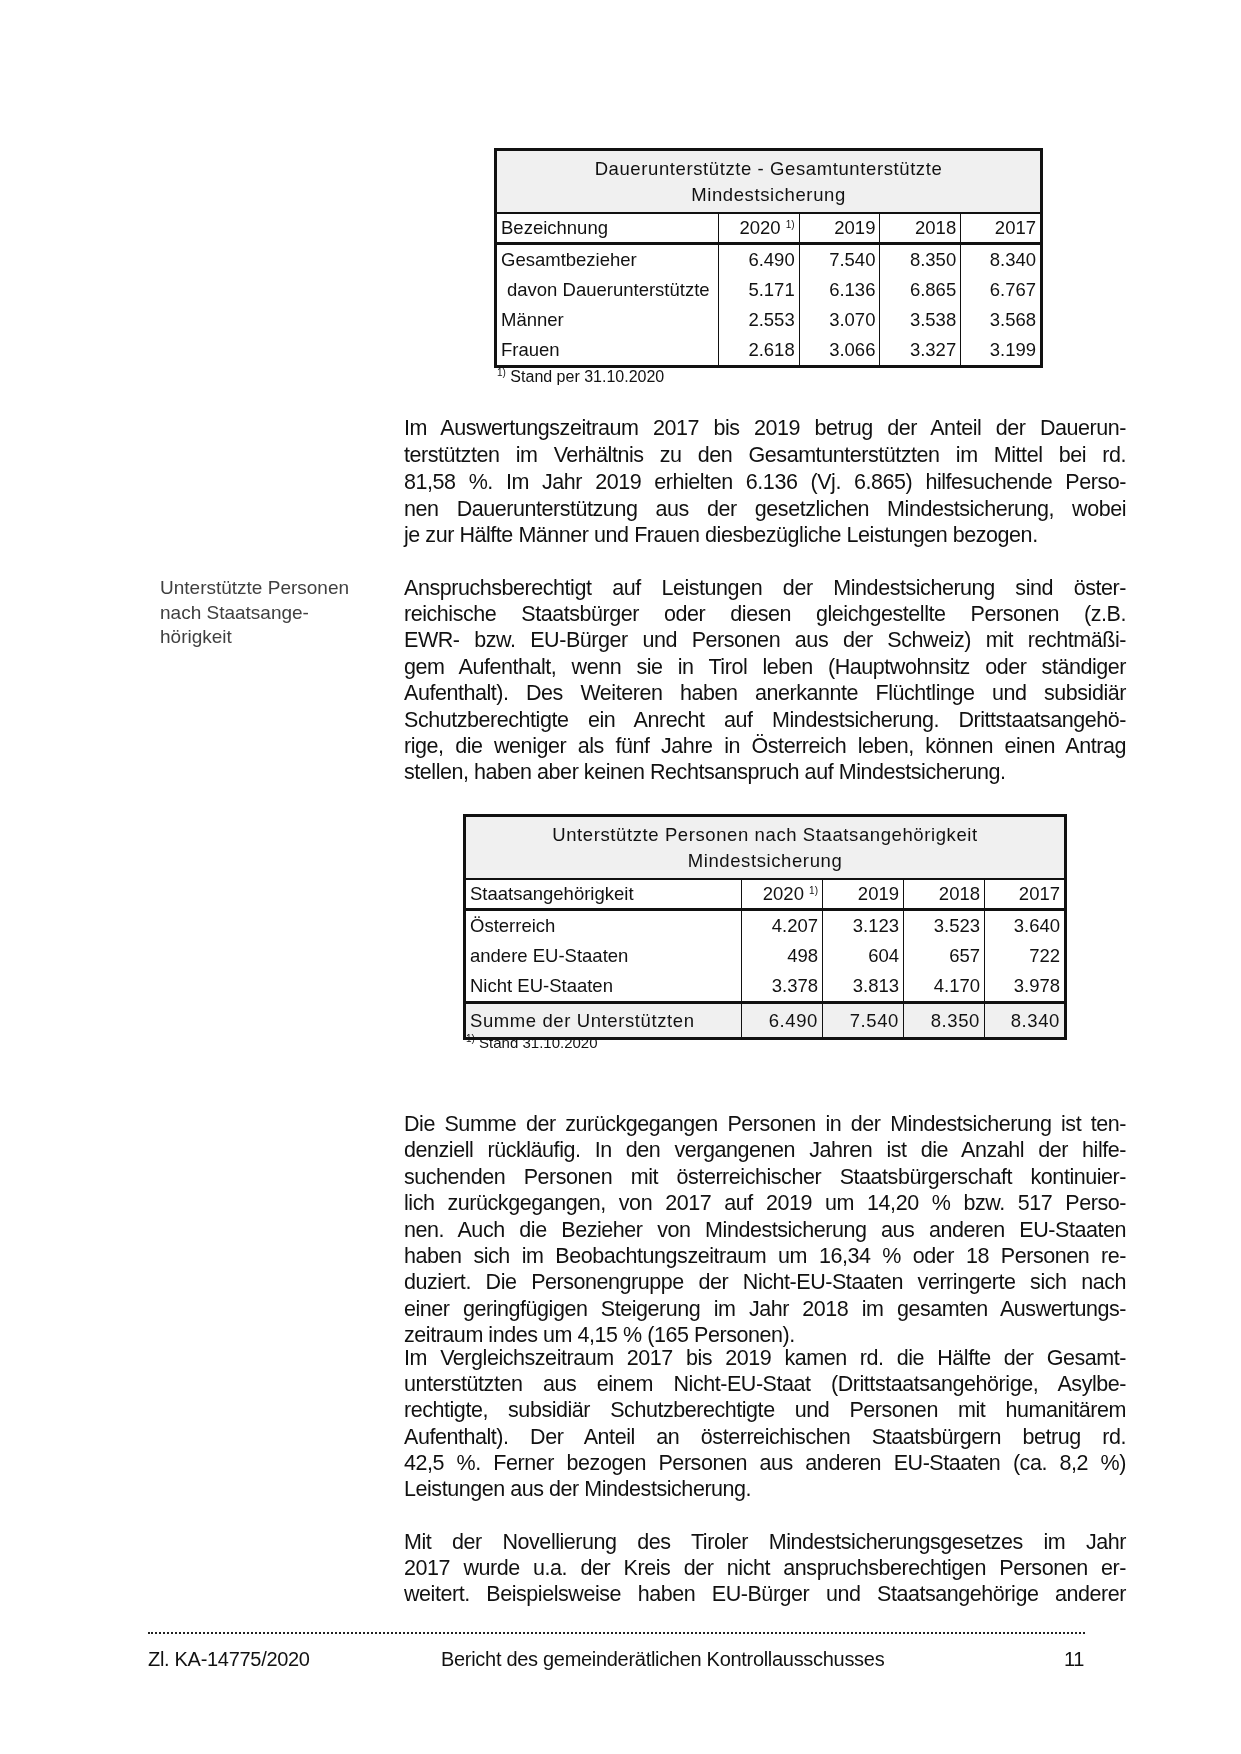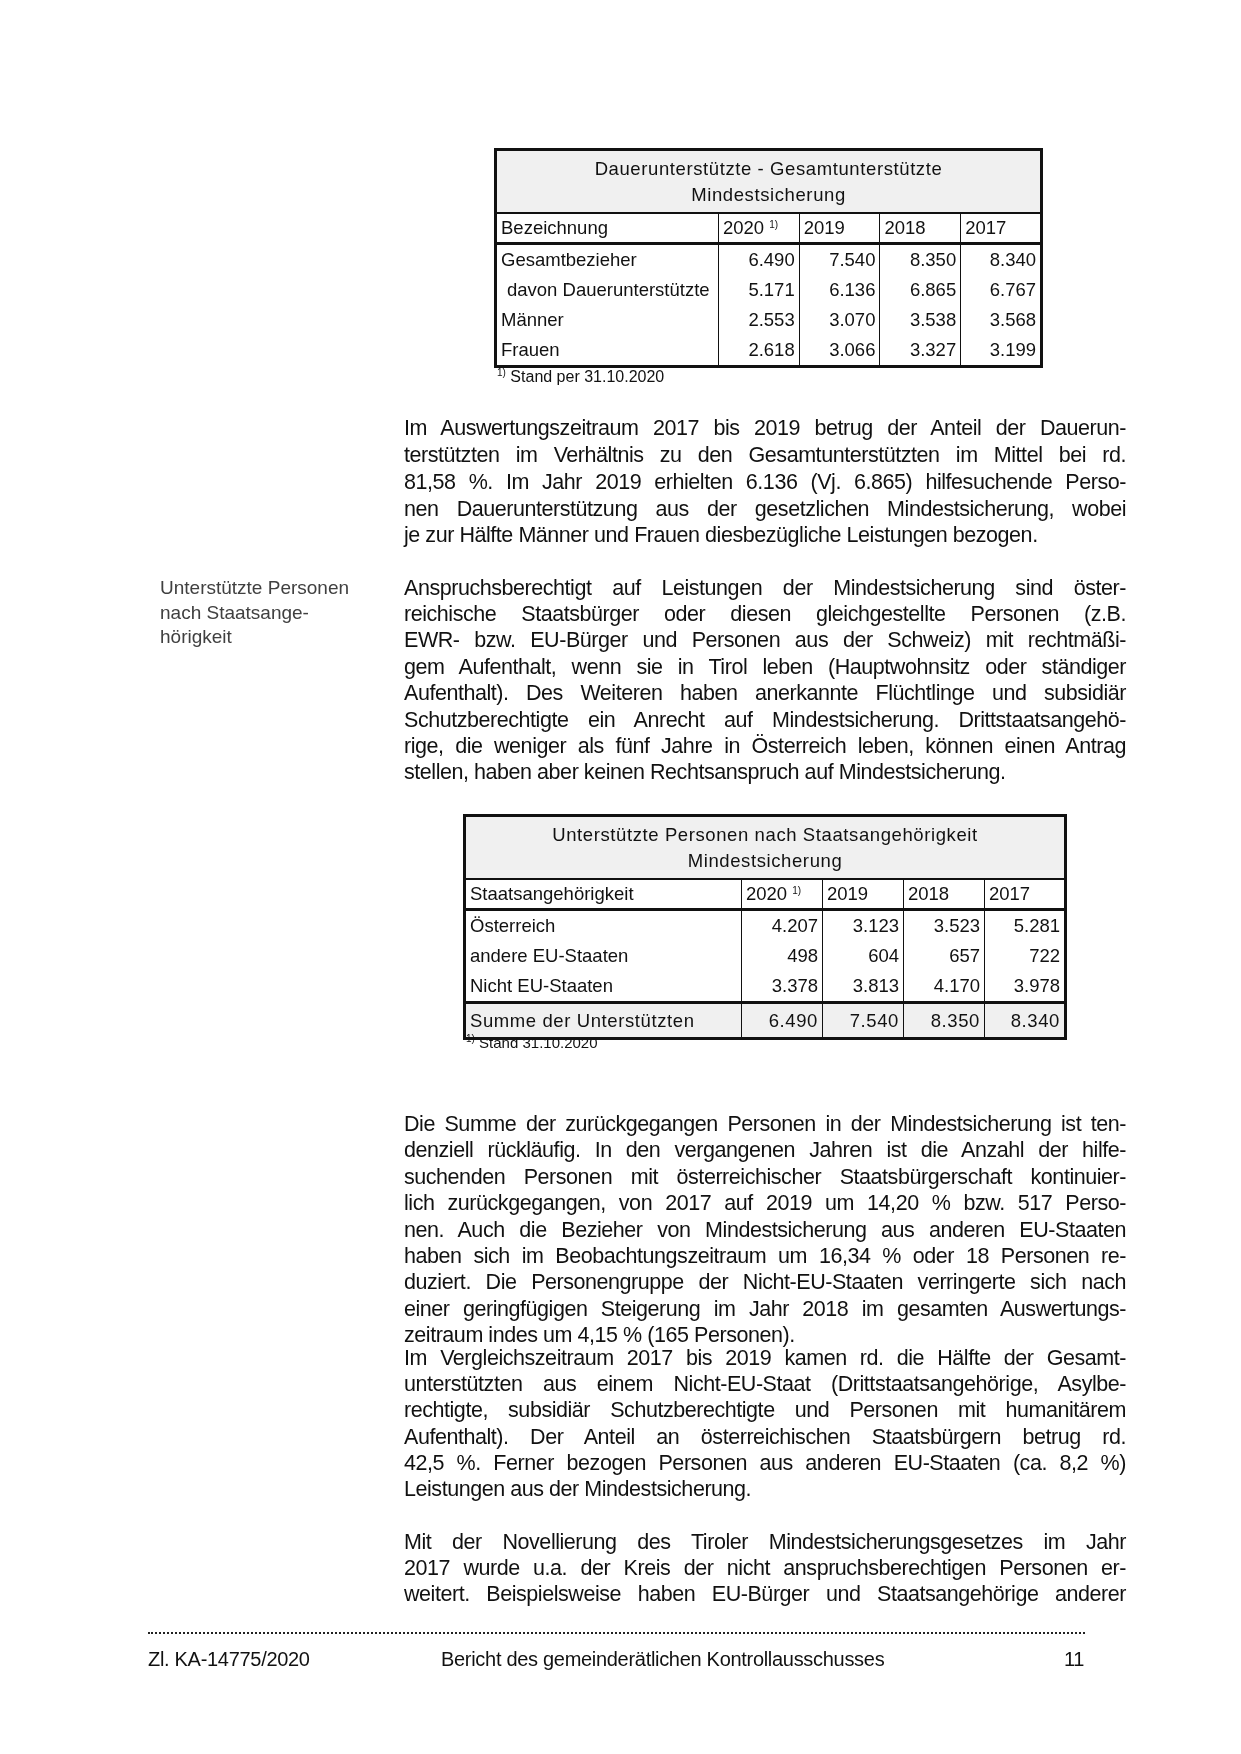--- a/index.html
+++ b/index.html
@@ -8,7 +8,7 @@
   .tbl { position:absolute; border-collapse:collapse; border:3px solid #111; font-size:18.5px; }
   .tbl td { padding:0 4px; white-space:nowrap; }
   .tbl .title { background:#f0f0f0; text-align:center; line-height:26px; padding:5px 0 4px; border-bottom:2.5px solid #111; letter-spacing:0.6px; }
-  .tbl .colhead td { height:28px; border-bottom:3px solid #111; border-left:1.5px solid #111; text-align:left; }
+  .tbl .colhead td { height:28px; border-bottom:3px solid #111; border-left:1.5px solid #111; text-align:right; }
   .tbl .colhead td:first-child { border-left:none; text-align:left; }
   .tbl .num { text-align:right; border-left:1.5px solid #111;padding-left:16px; }
   .tbl .lbl { text-align:left; }

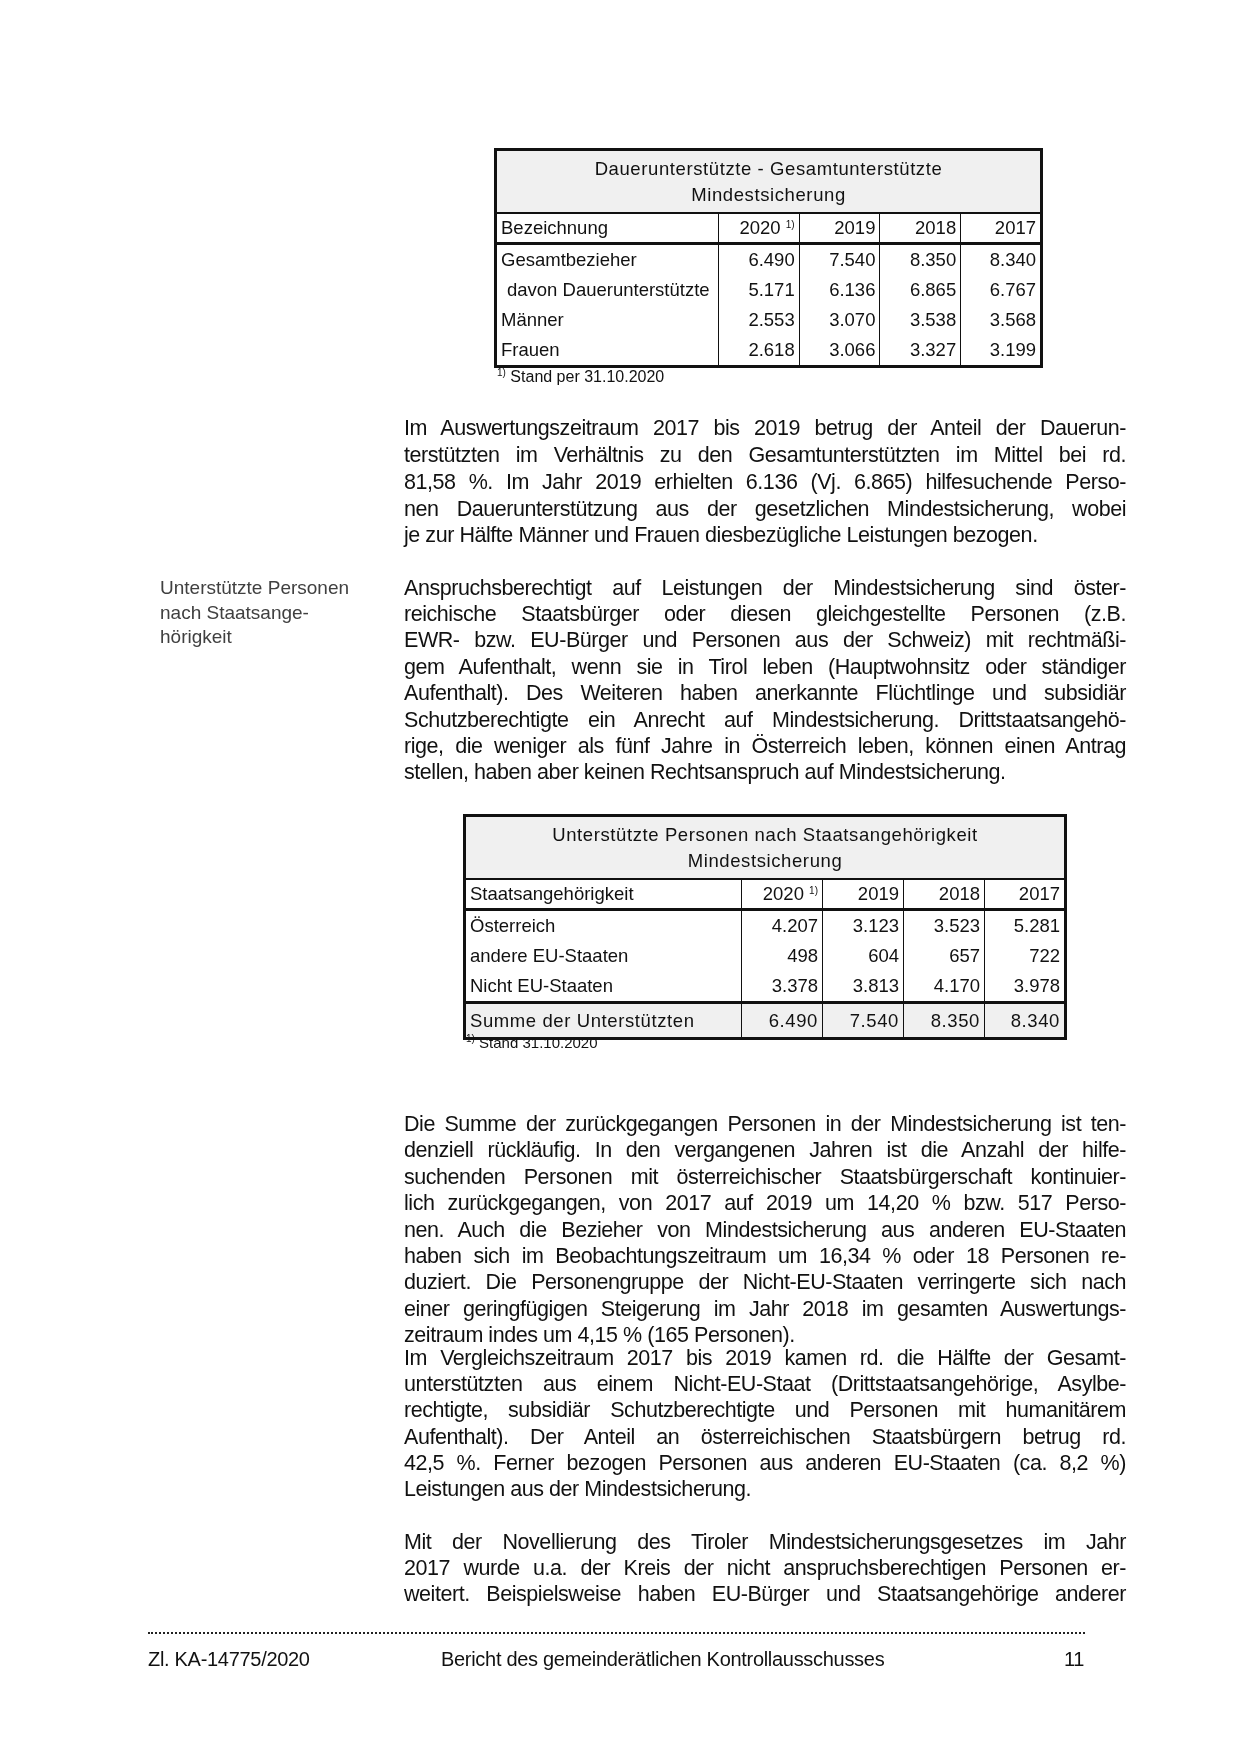--- a/index.html
+++ b/index.html
@@ -136,7 +136,7 @@
     <td class="num">4.207</td>
     <td class="num">3.123</td>
     <td class="num">3.523</td>
-    <td class="num">5.281</td>
+    <td class="num">3.640</td>
   </tr>
   <tr class="data">
     <td class="lbl">andere EU-Staaten</td>

